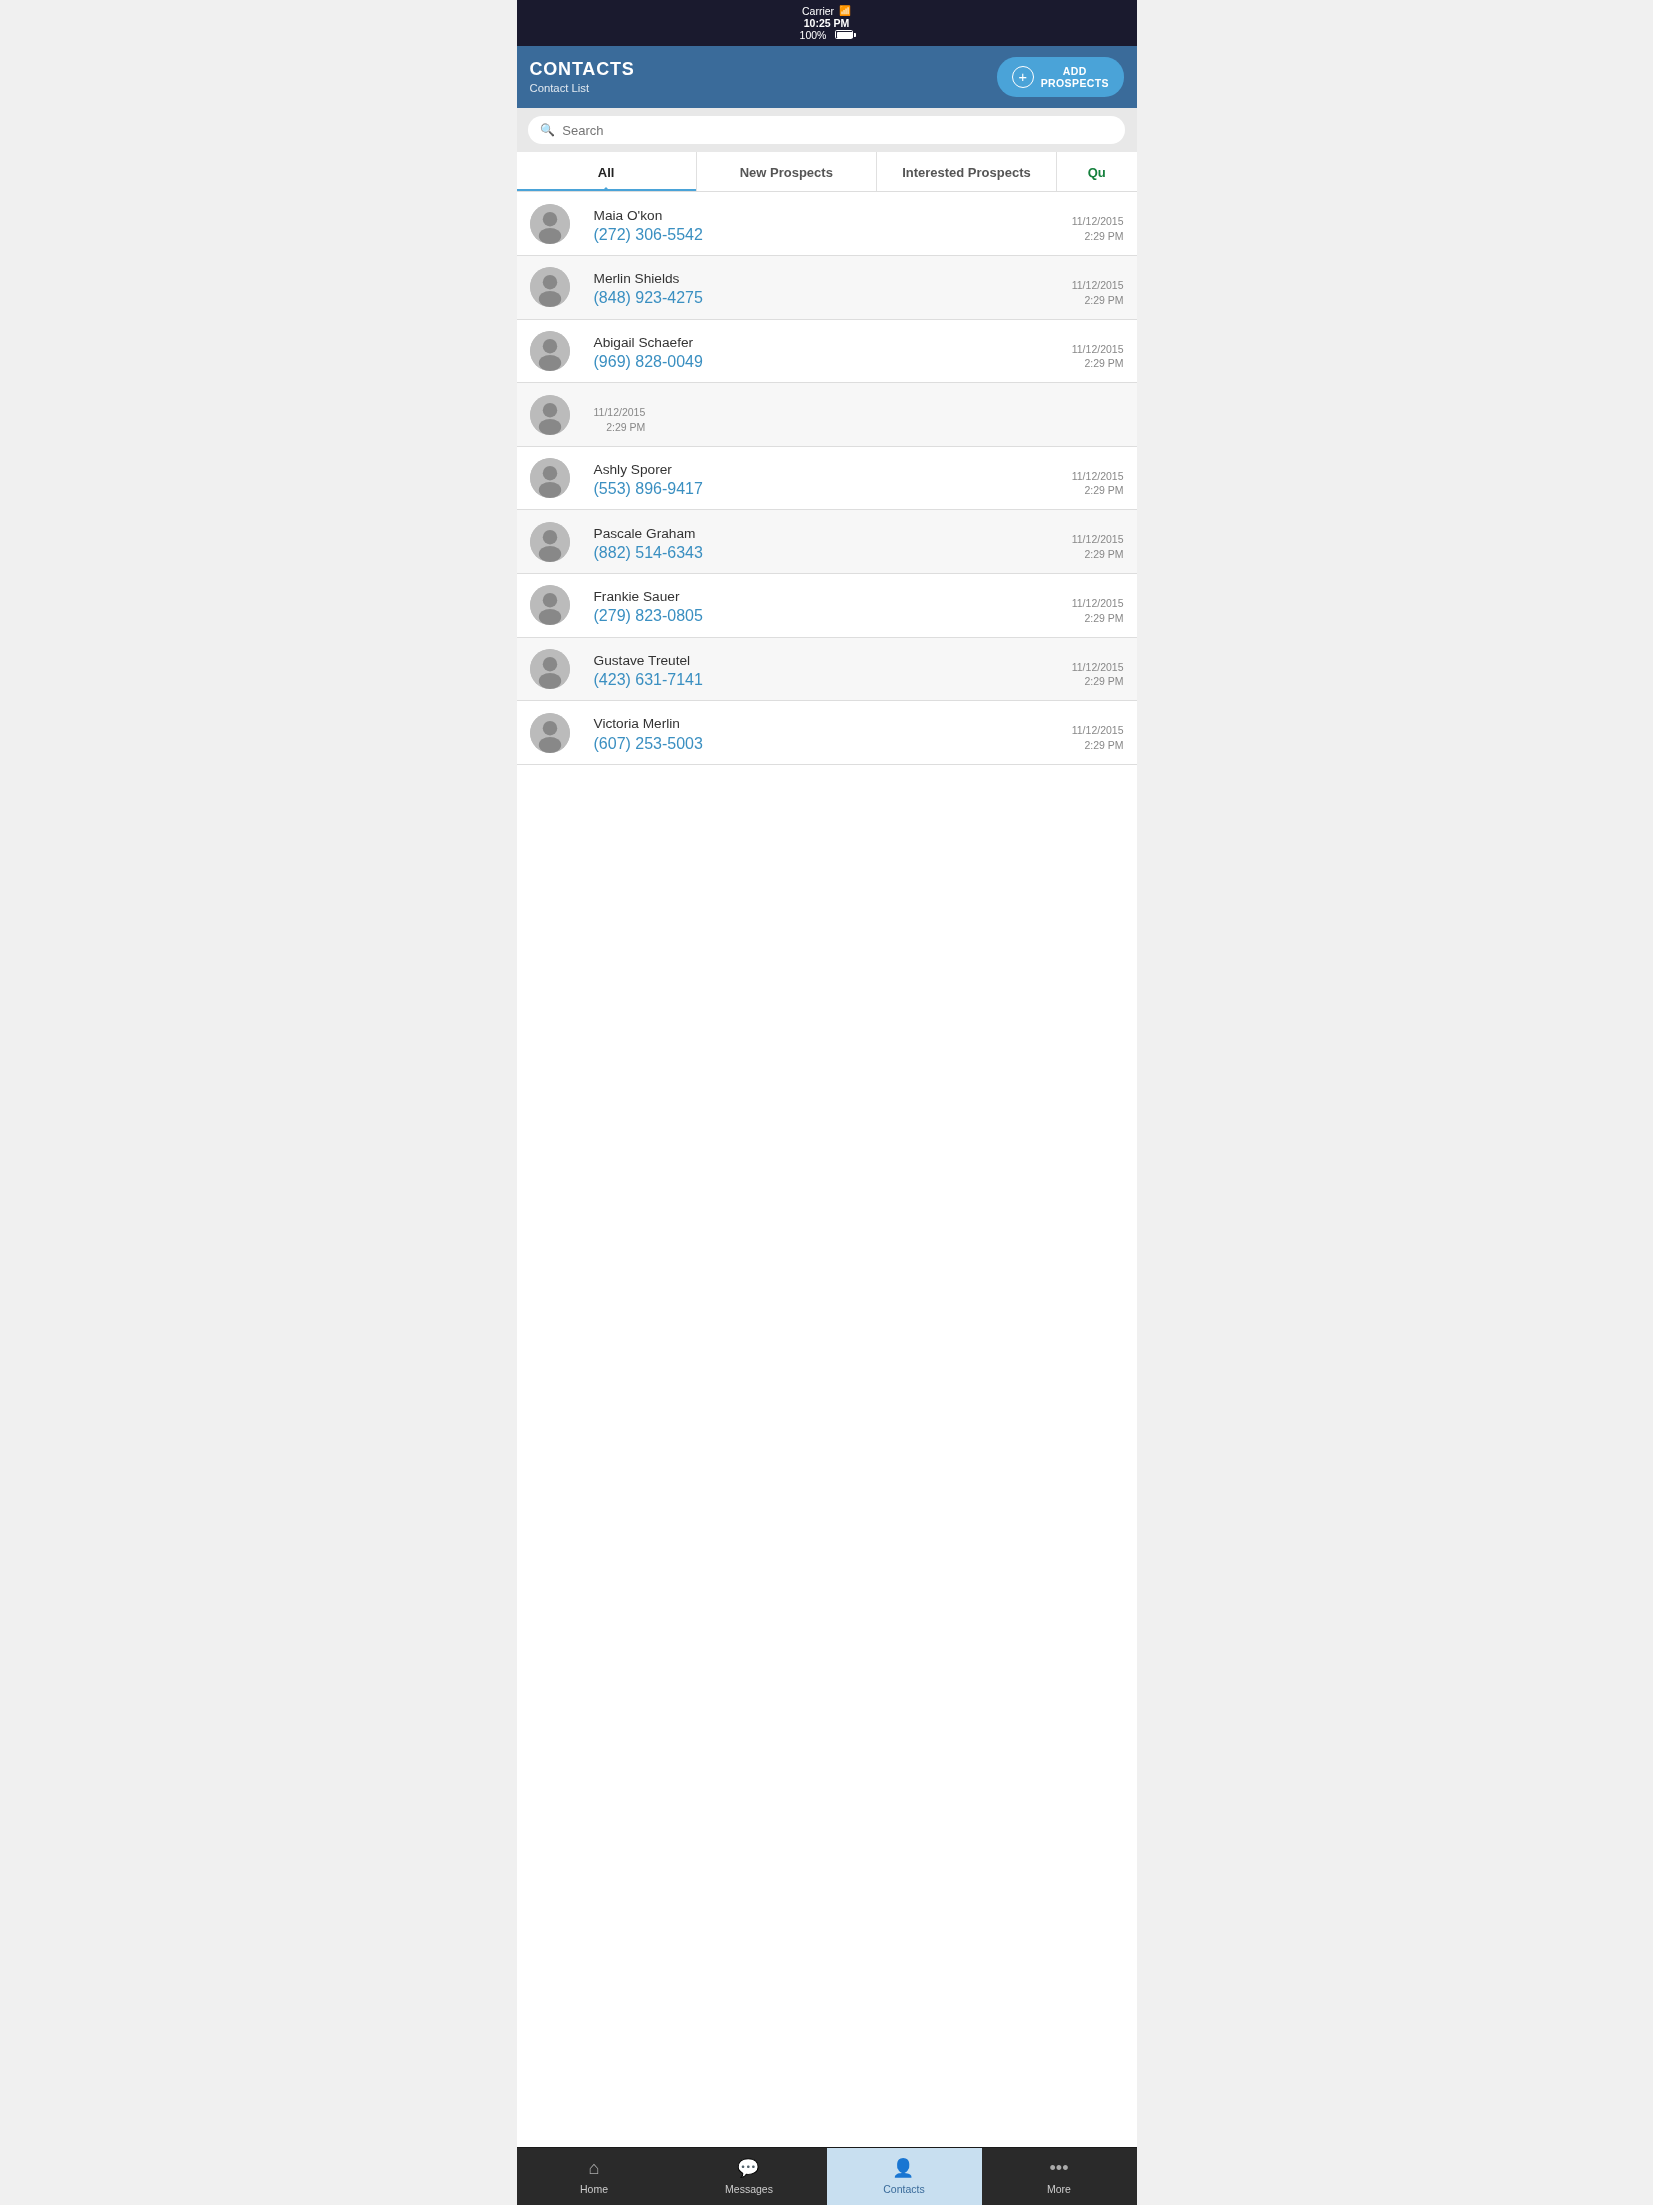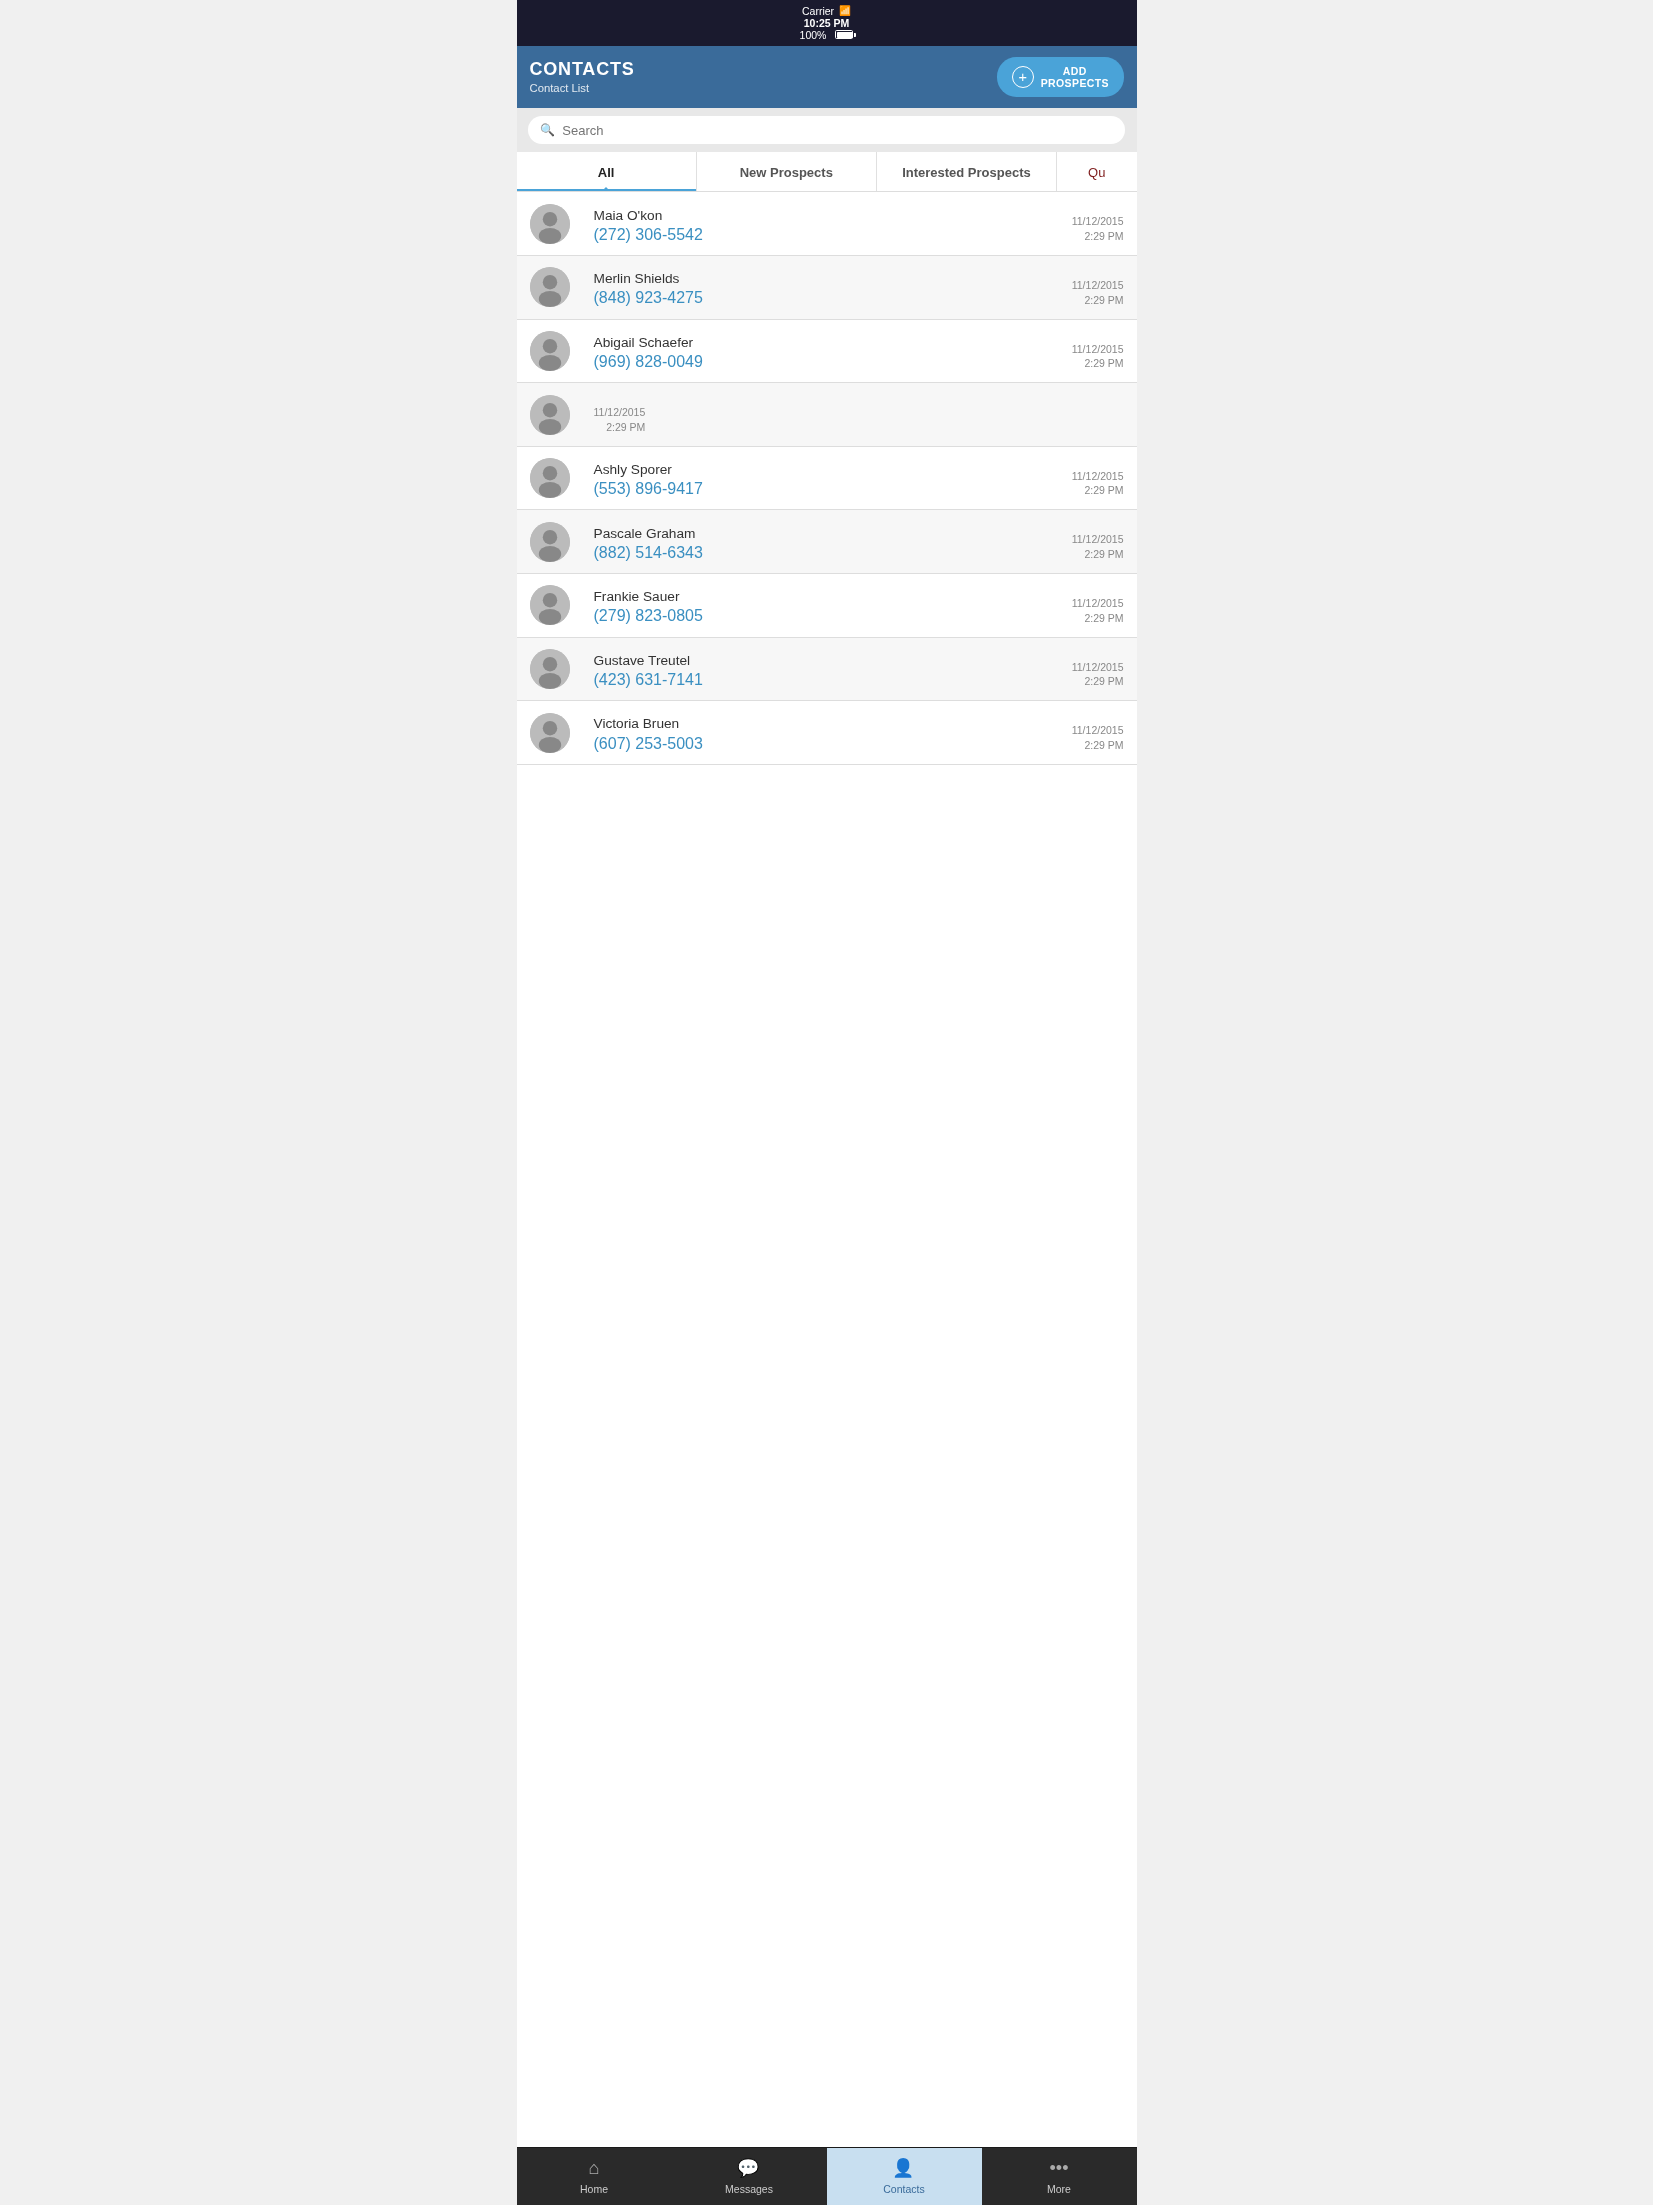--- a/index.html
+++ b/index.html
@@ -184,7 +184,7 @@
       border-right: 5.7px solid transparent;
       border-bottom: 5.7px solid #4aa3d8;
     }
-    .tab.partial { flex: 0.4; color: #7f1d1d; font-weight: 400; }
+    .tab.partial { flex: 0.4; color: #15803d; font-weight: 700; }
 
     
     .contact-list {

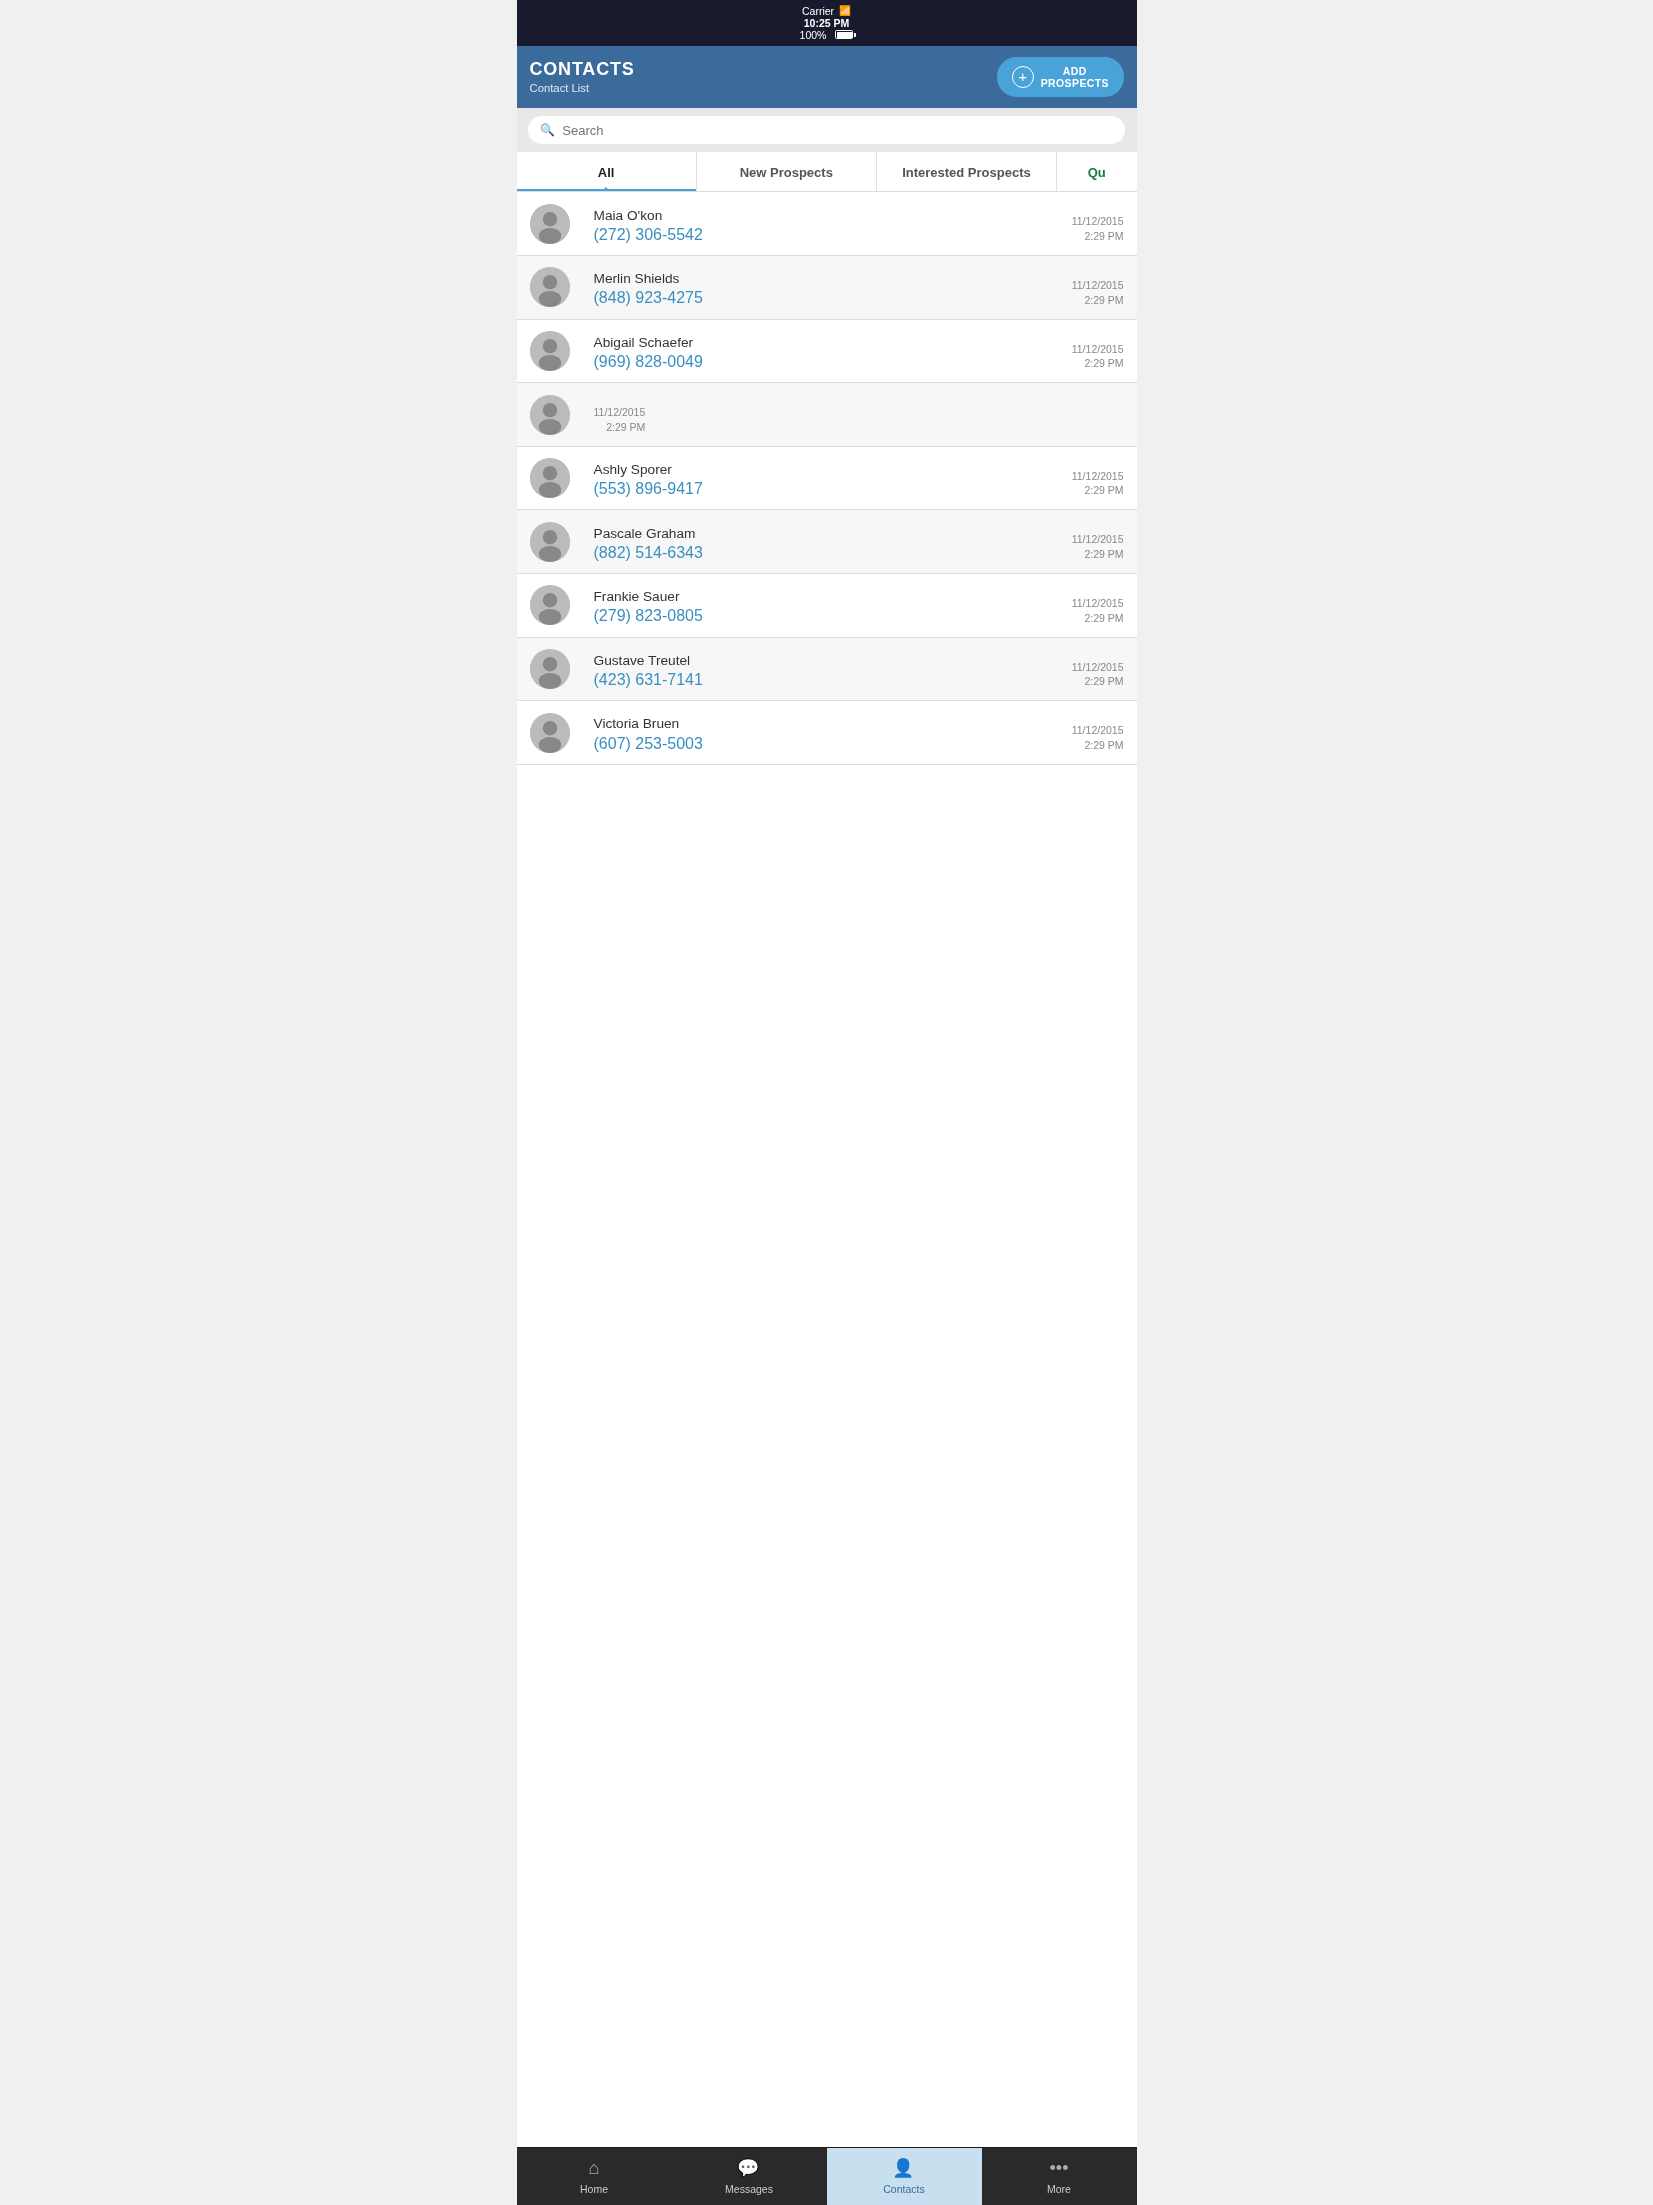--- a/index.html
+++ b/index.html
@@ -437,7 +437,7 @@
     </svg>
       </div>
       <div class="contact-info">
-        <div class="contact-name">Victoria Bruen</div>
+        <div class="contact-name">Victoria Merlin</div>
         <a class="contact-phone" href="tel:(607) 253-5003">(607) 253-5003</a>
       </div>
       <div class="contact-date">11/12/2015<br>2:29 PM</div>

